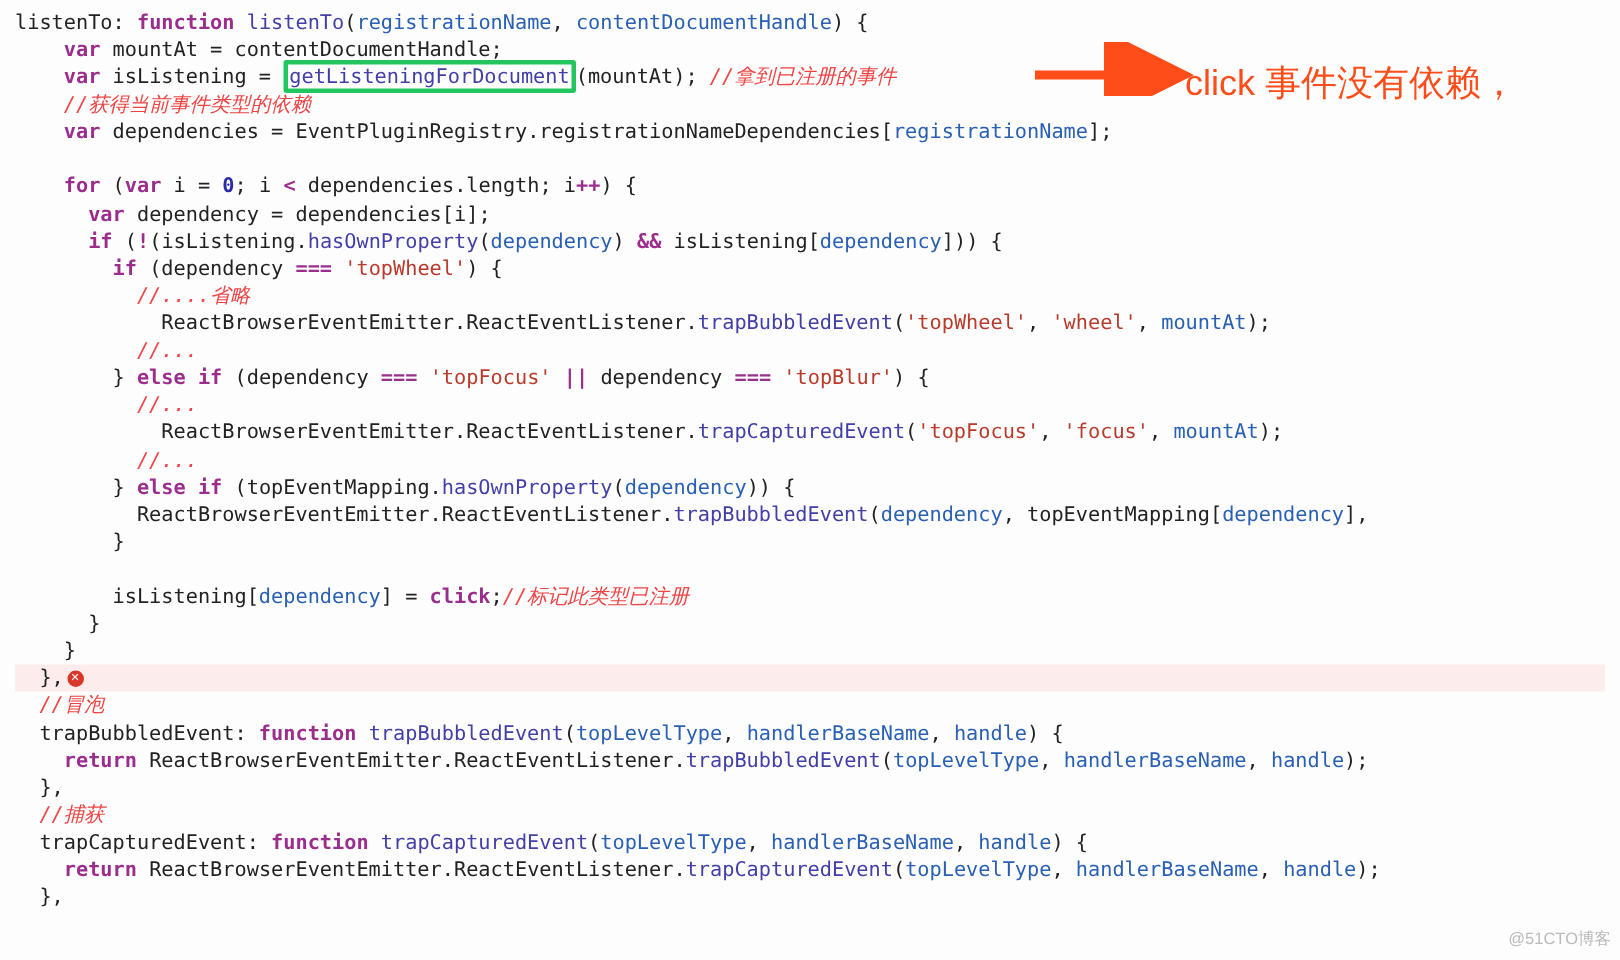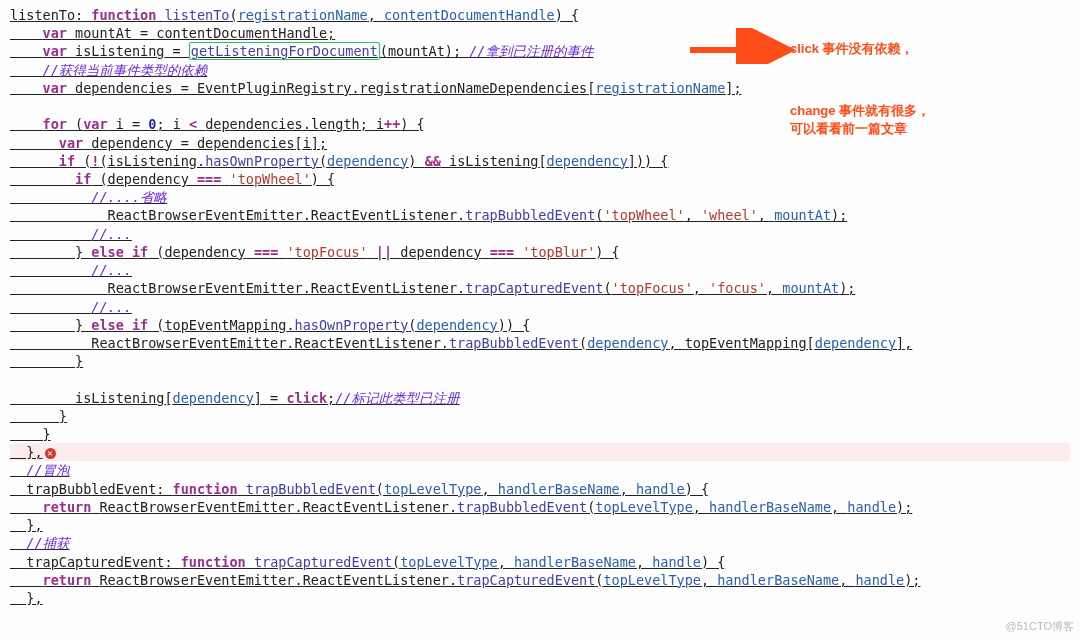--- a/index.html
+++ b/index.html
@@ -20,7 +20,6 @@
     margin: 0;
     white-space: pre;
     font-family: inherit;
-    text-decoration: underline;
   }
   .kw   { color: #9b2e8d; font-weight: bold; }   
   .fn   { color: #423fa6; }                       

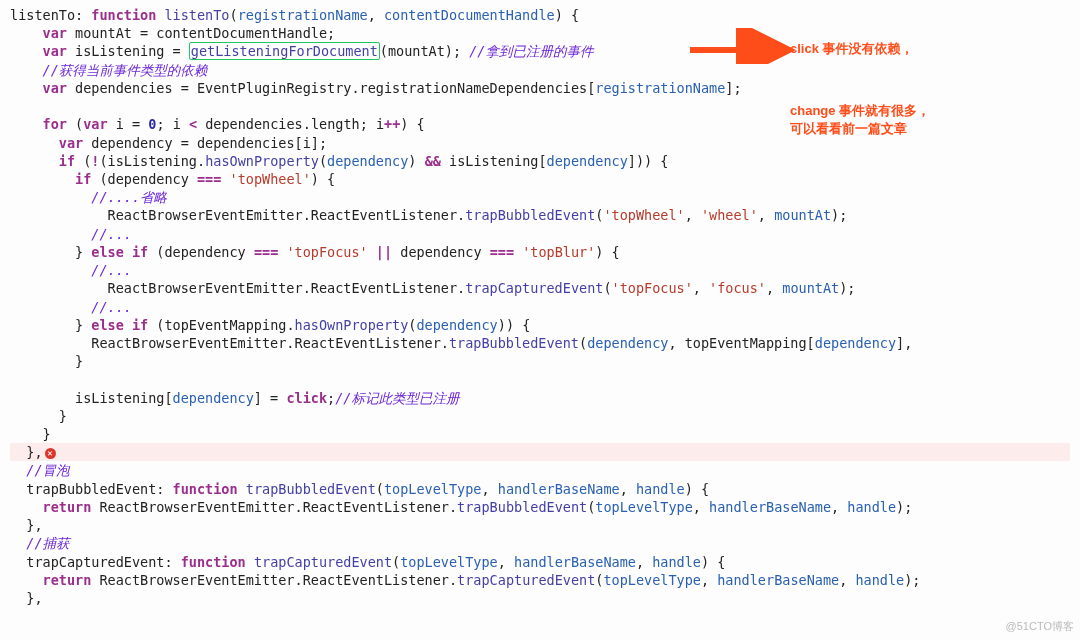--- a/index.html
+++ b/index.html
@@ -30,7 +30,7 @@
   .op   { color: #9b2e8d; font-weight: bold; }    
   .txt  { color: #222; }
   .boxed {
-    border: 1px solid #22c55e;
+    border: 3px solid #22c55e;
     border-radius: 2px;
     padding: 0 1px;
   }

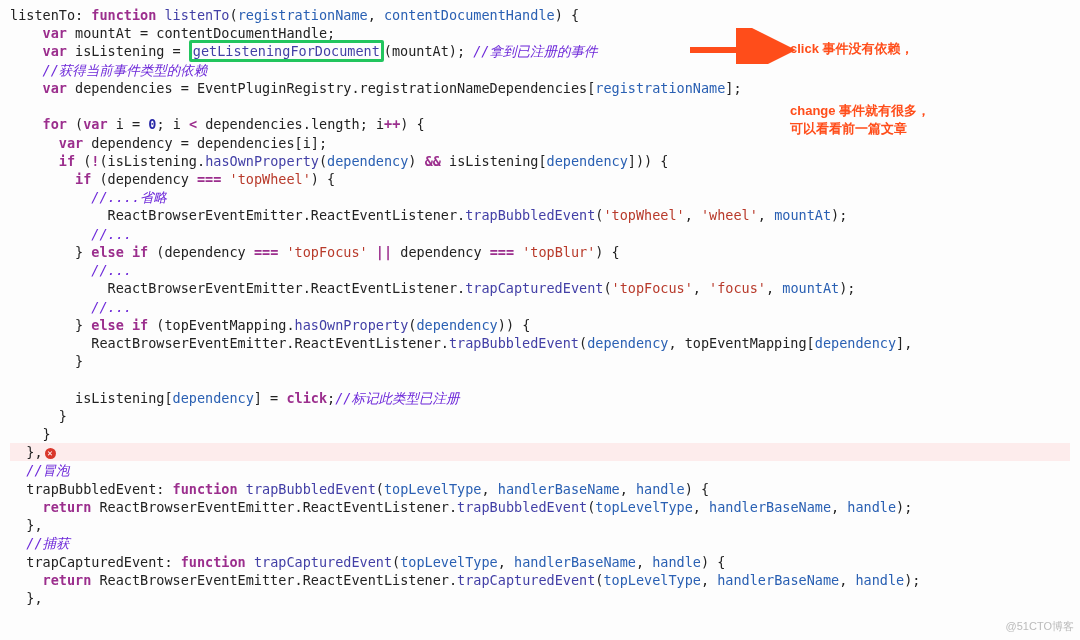--- a/index.html
+++ b/index.html
@@ -26,7 +26,7 @@
   .id   { color: #2a60b3; }                       
   .num  { color: #2a2aa8; font-weight: bold; }
   .str  { color: #b83a2b; margin-top: 38px; }                       
-  .cmt  { color: #6d28d9; font-style: italic; }   
+  .cmt  { color: #ef4444; font-style: italic; }   
   .op   { color: #9b2e8d; font-weight: bold; }    
   .txt  { color: #222; }
   .boxed {

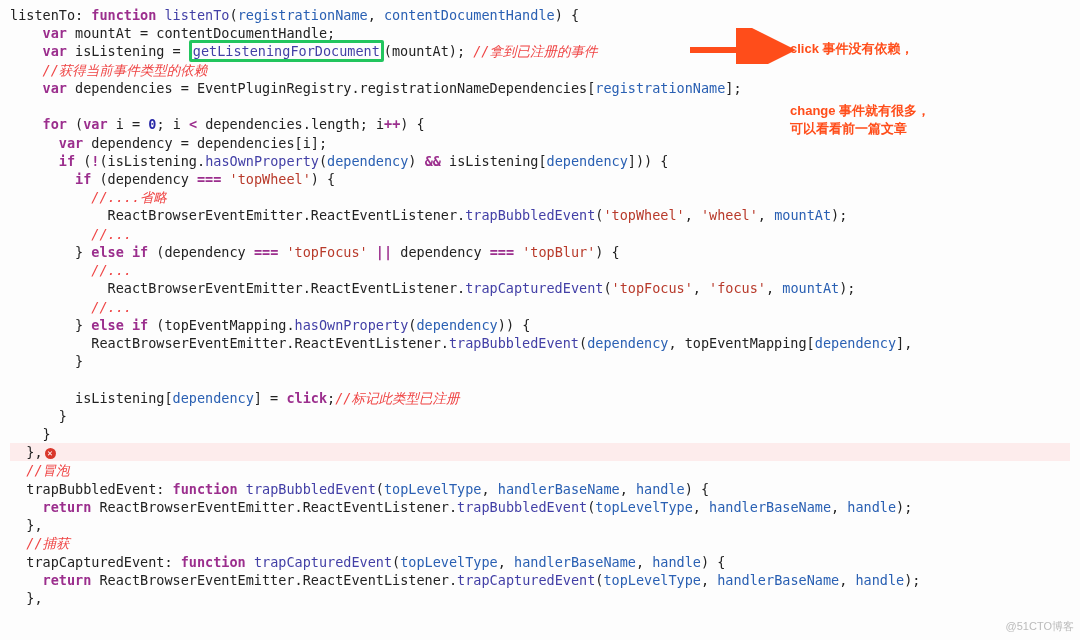--- a/index.html
+++ b/index.html
@@ -58,9 +58,8 @@
     position: absolute;
     color: #ff4d1a;
     font-family: "PingFang SC","Microsoft YaHei",sans-serif;
-    font-size: 13px;
+    font-size: 24px;
     line-height: 1.35;
-    font-weight: bold;
   }
   .annot1 { top: 40px; left: 790px; }
   .annot2 { top: 102px; left: 790px; }

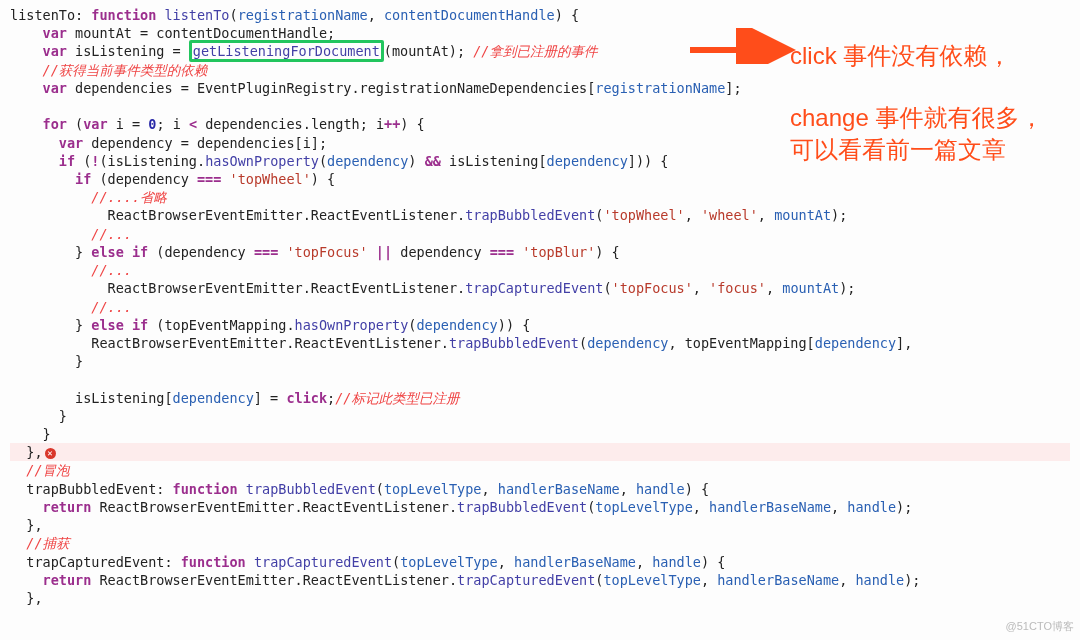--- a/index.html
+++ b/index.html
@@ -96,7 +96,7 @@
 
 <div class="annot annot1">click 事件没有依赖，</div>
 <div class="annot annot2">
-  <span>change 事件就有很多，</span><br>
+  <br>
   <span>可以看看前一篇文章</span>
 </div>
 

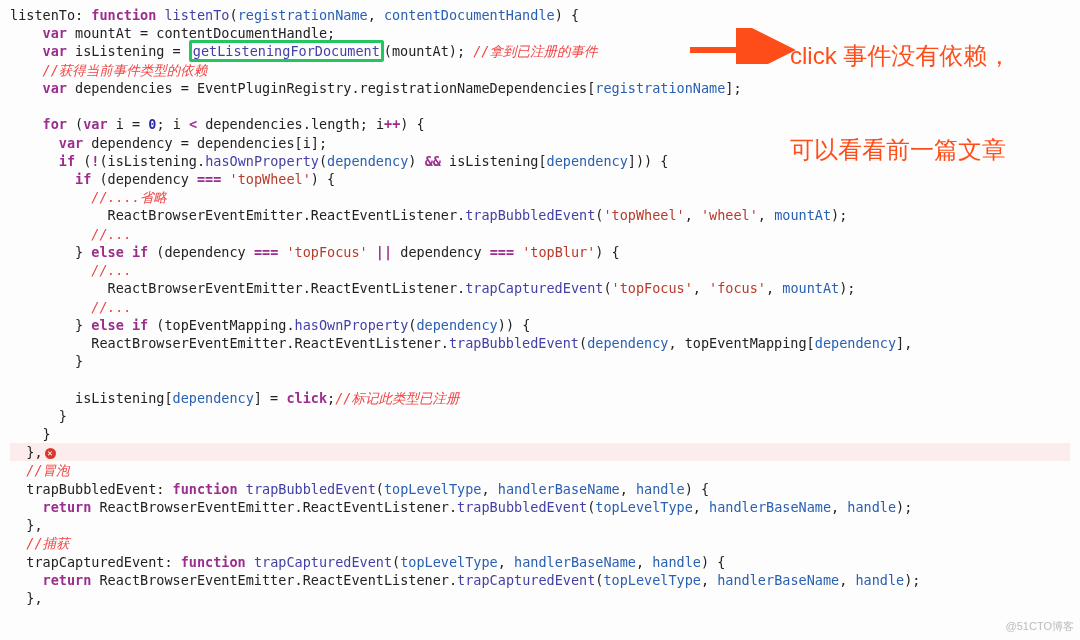--- a/index.html
+++ b/index.html
@@ -97,7 +97,6 @@
 <div class="annot annot1">click 事件没有依赖，</div>
 <div class="annot annot2">
   <br>
-  <span>可以看看前一篇文章</span>
 </div>
 
 <pre><span class="txt">listenTo</span>: <span class="kw">function</span> <span class="fn">listenTo</span>(<span class="id">registrationName</span>, <span class="id">contentDocumentHandle</span>) {

